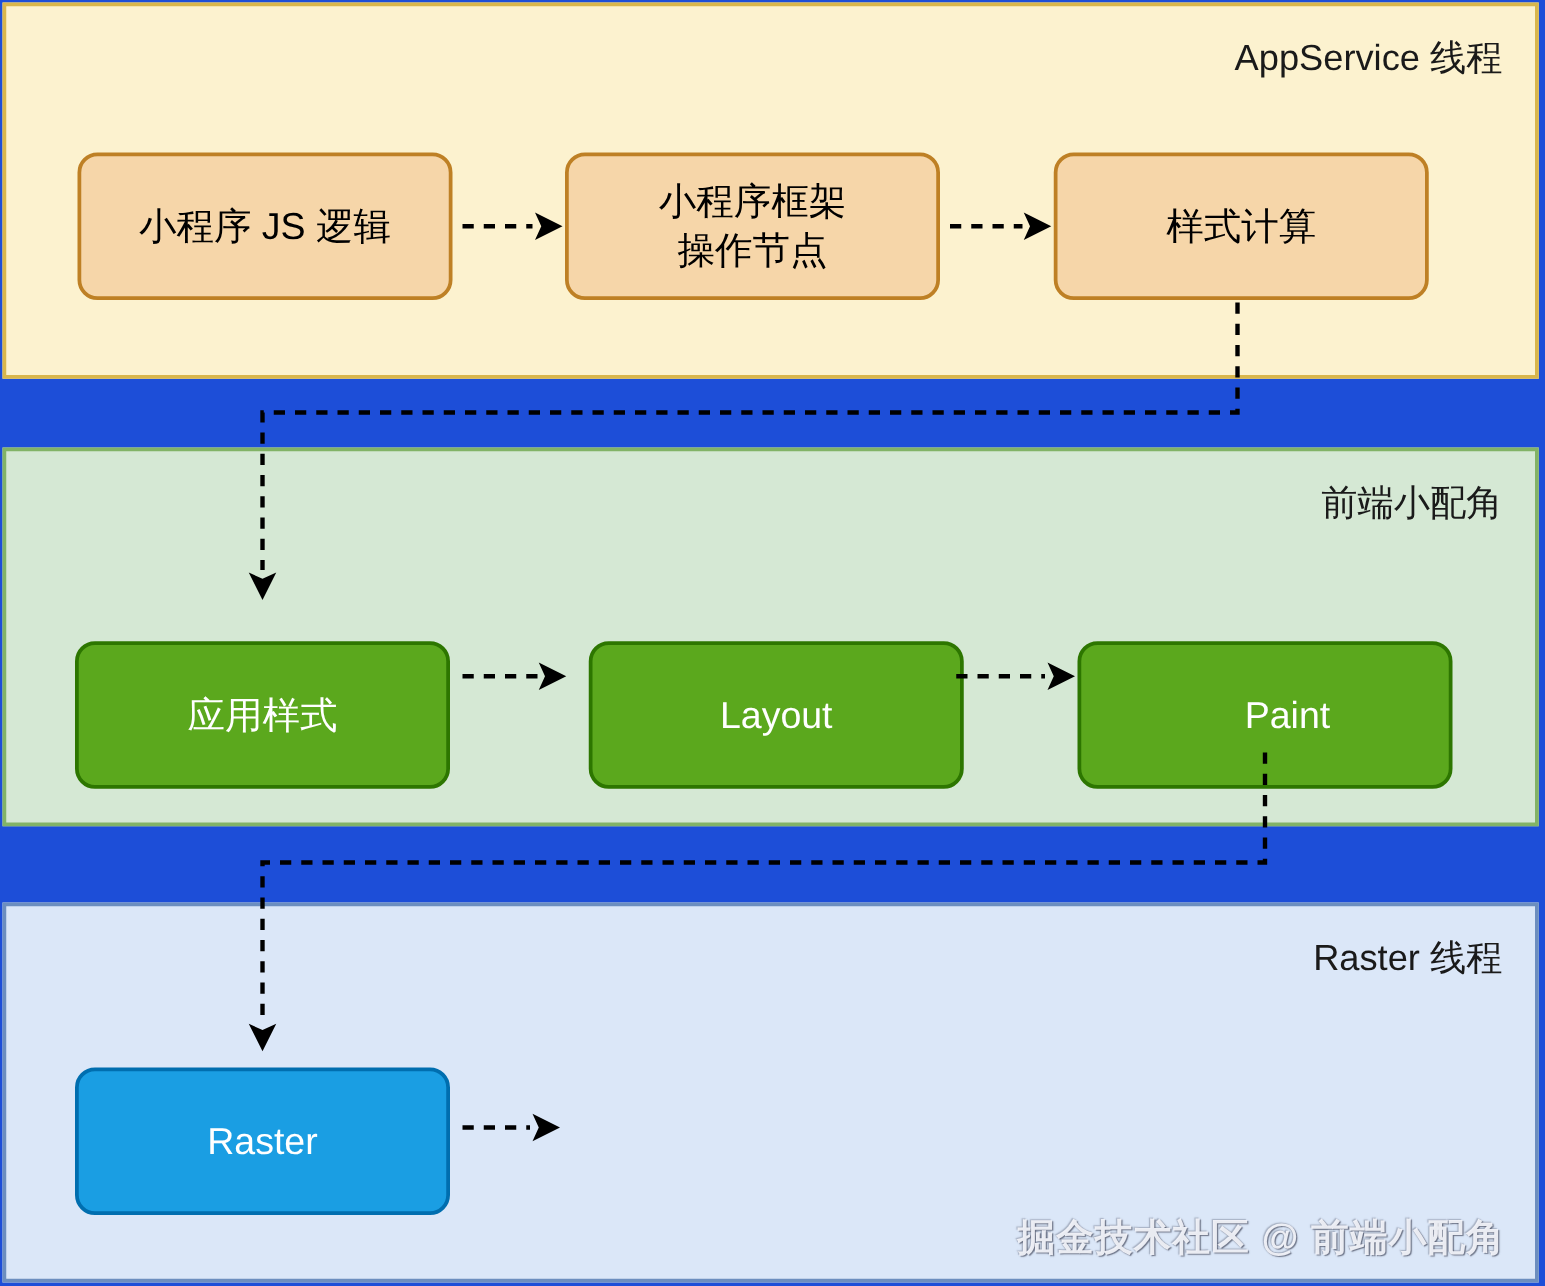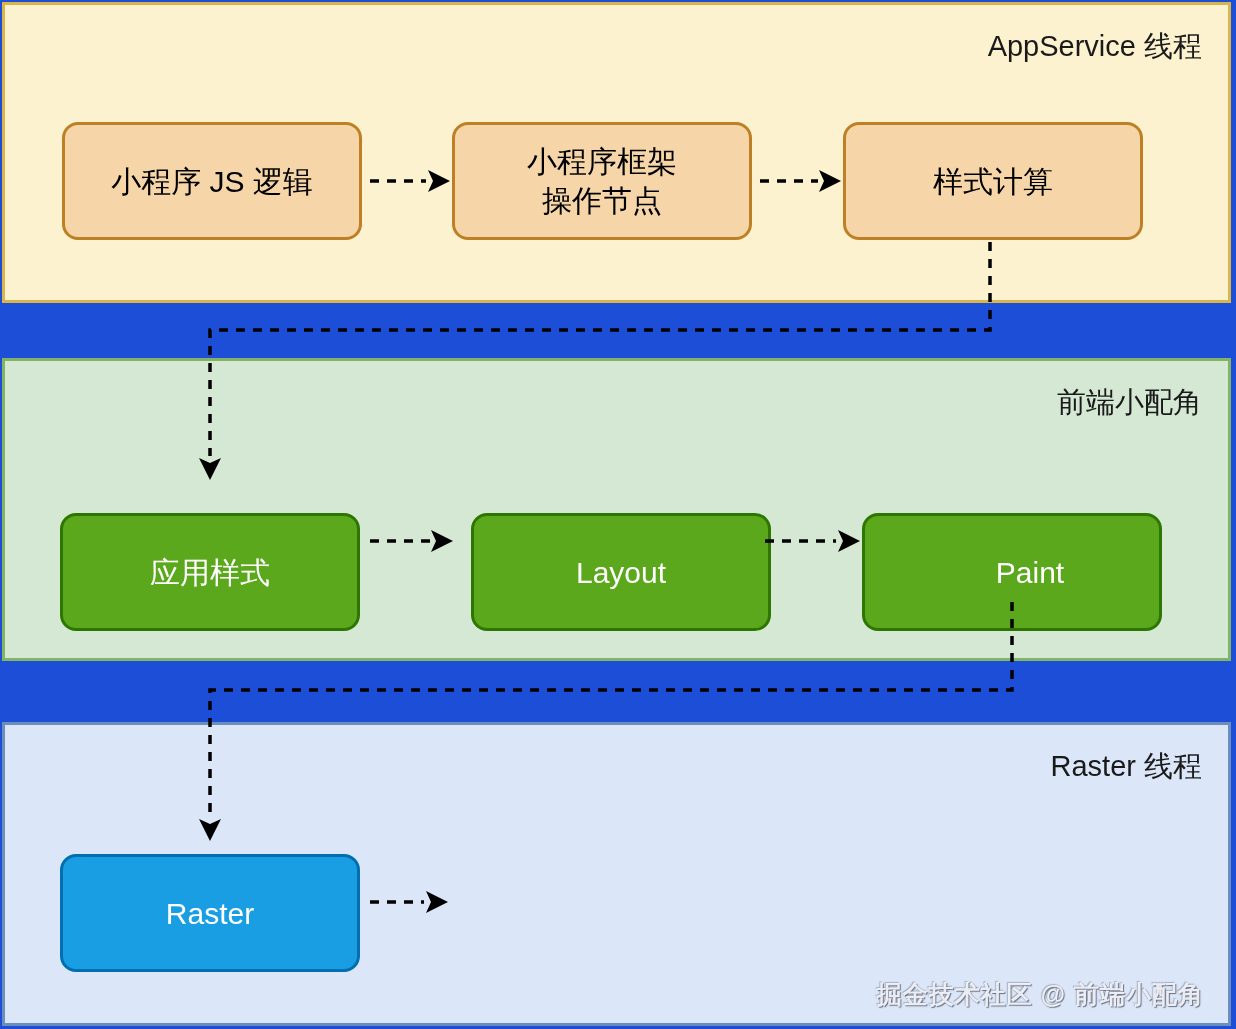--- a/index.html
+++ b/index.html
@@ -78,7 +78,7 @@
     position: absolute;
     right: 24px;
     bottom: 12px;
-    font-size: 25px;
+    font-size: 30px;
     font-weight: bold;
     color: rgba(245, 246, 252, 0.92);
     text-shadow: 1px 1px 1px rgba(70, 75, 95, 0.75), -1px -1px 1px rgba(70, 75, 95, 0.35);

